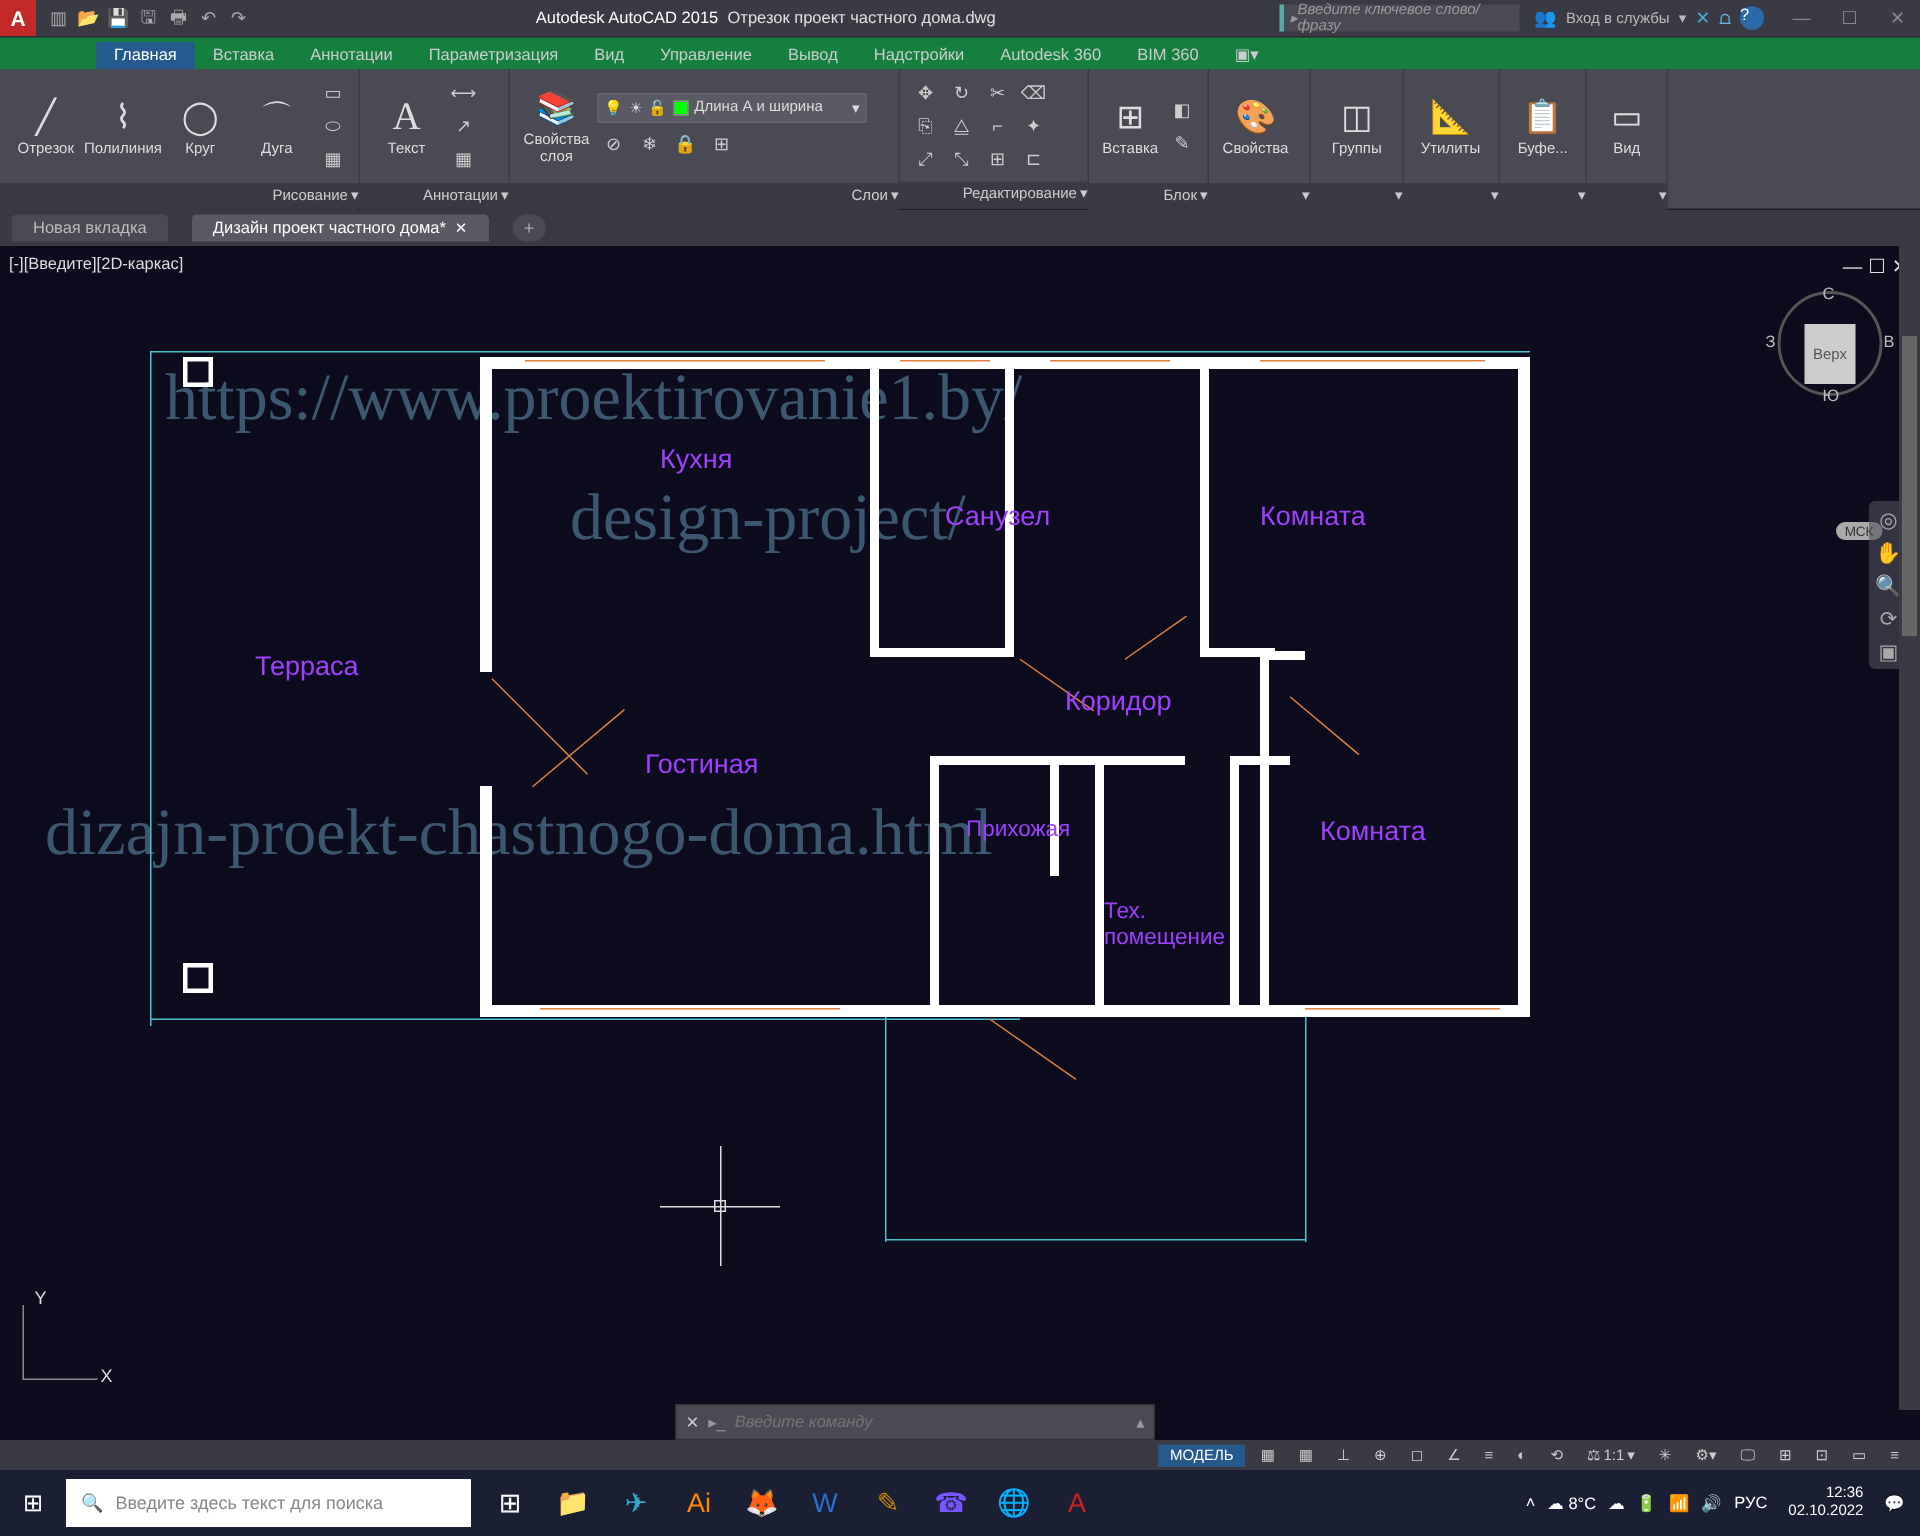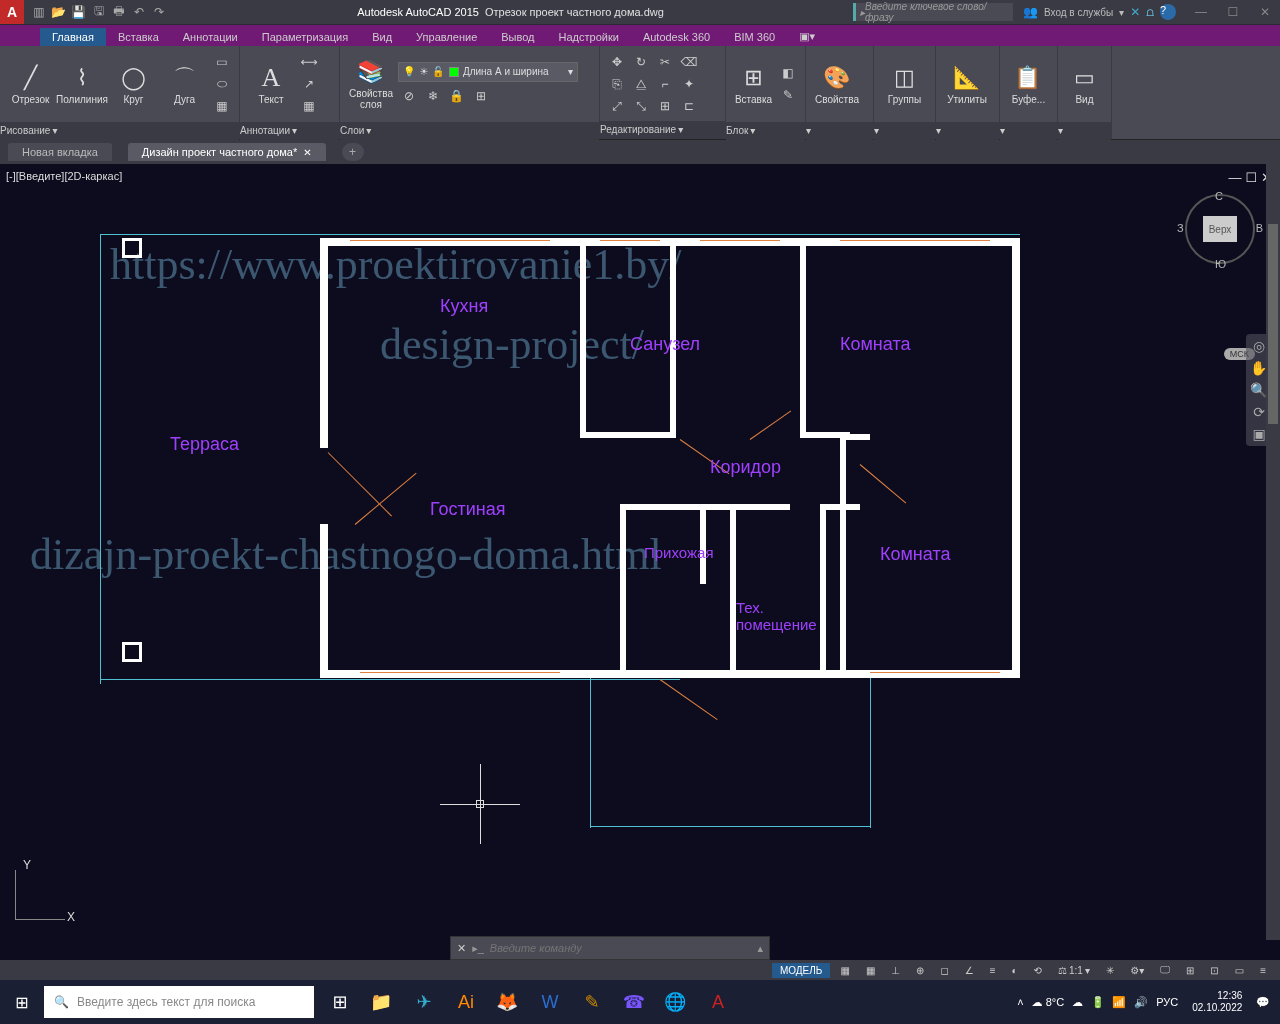--- a/index.html
+++ b/index.html
@@ -14,7 +14,7 @@
 .signin span.icon{font-size:12px}
 .wincontrols{display:flex;gap:2px}
 .wincontrols span{width:30px;height:24px;display:flex;align-items:center;justify-content:center;color:#888;font-size:12px}
-.ribbon-tabs{height:22px;background:#701a75;display:flex;align-items:end;padding-left:40px;color:#ccc;font-size:11px;border-top:1px solid #2a2a35}
+.ribbon-tabs{height:22px;background:#15803d;display:flex;align-items:end;padding-left:64px;color:#ccc;font-size:11px;border-top:1px solid #2a2a35}
 .ribbon-tabs .tab{padding:3px 12px;cursor:pointer}
 .ribbon-tabs .tab.active{background:#245a8d;color:#fff}
 .ribbon{height:94px;background:#4a4a55;display:flex;border-bottom:1px solid #222}

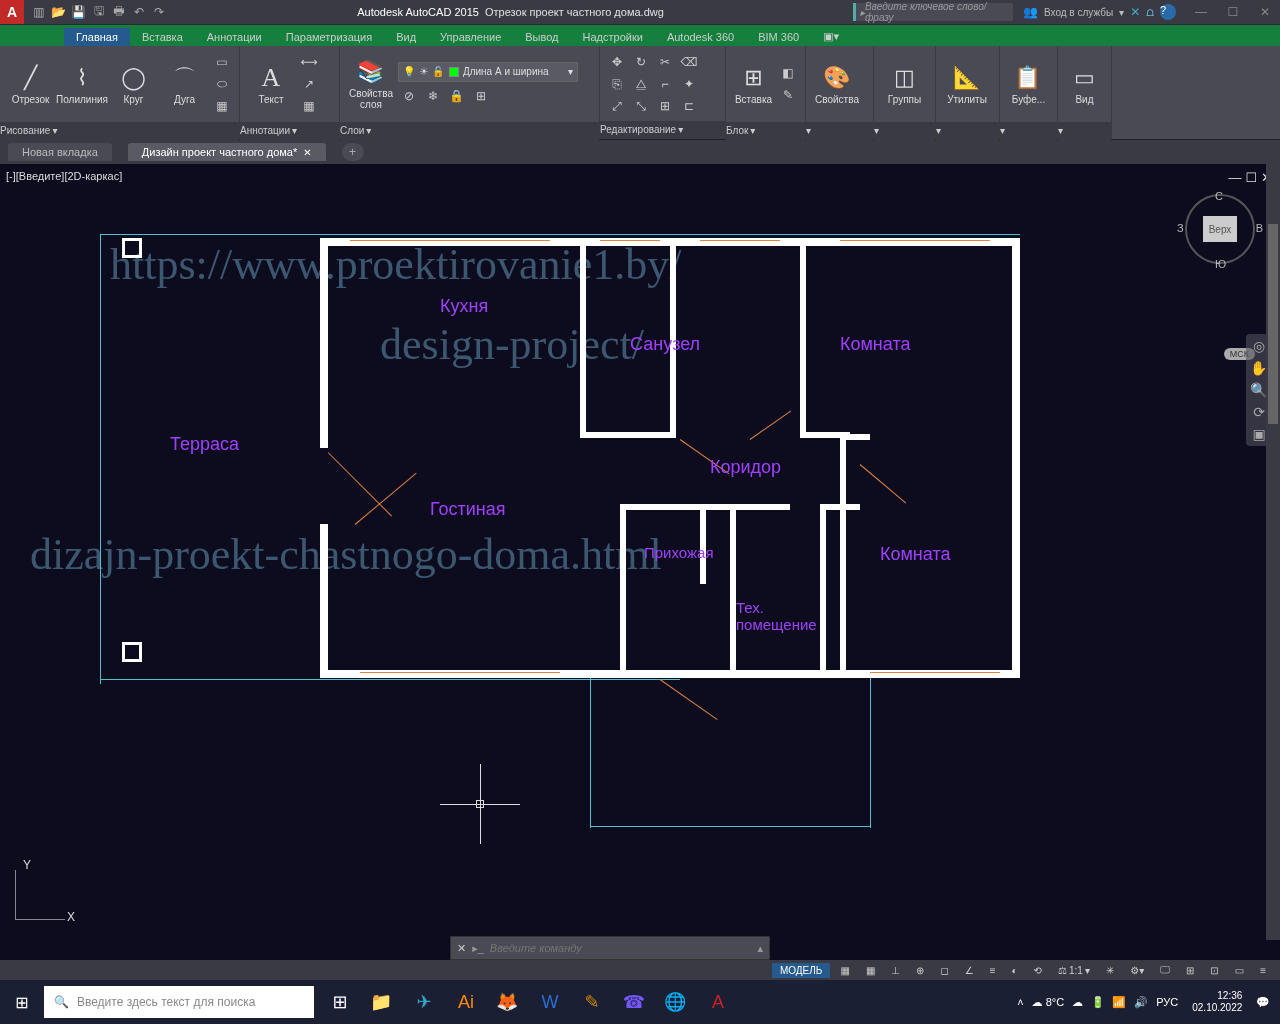--- a/index.html
+++ b/index.html
@@ -20,7 +20,7 @@
 .ribbon{height:94px;background:#4a4a55;display:flex;border-bottom:1px solid #222}
 .panel{border-right:1px solid #3a3a45;display:flex;flex-direction:column}
 .panel-body{flex:1;display:flex;align-items:center;padding:2px 6px;gap:2px}
-.panel-title{height:18px;background:#3a3a45;color:#ccc;font-size:10px;text-align:center;line-height:18px;display:flex;align-items:center;justify-content:flex-start;gap:2px}
+.panel-title{height:18px;background:#3a3a45;color:#ccc;font-size:10px;text-align:center;line-height:18px;display:flex;align-items:center;justify-content:flex-end;gap:2px}
 .bigbtn{display:flex;flex-direction:column;align-items:center;justify-content:center;width:50px;height:72px;color:#ddd;font-size:10px;gap:2px;text-align:center}
 .bigbtn .ico{width:28px;height:28px;display:flex;align-items:center;justify-content:center;font-size:22px;color:#ddd}
 .smallbtn{width:20px;height:20px;display:flex;align-items:center;justify-content:center;color:#ccc;font-size:12px;margin:1px}

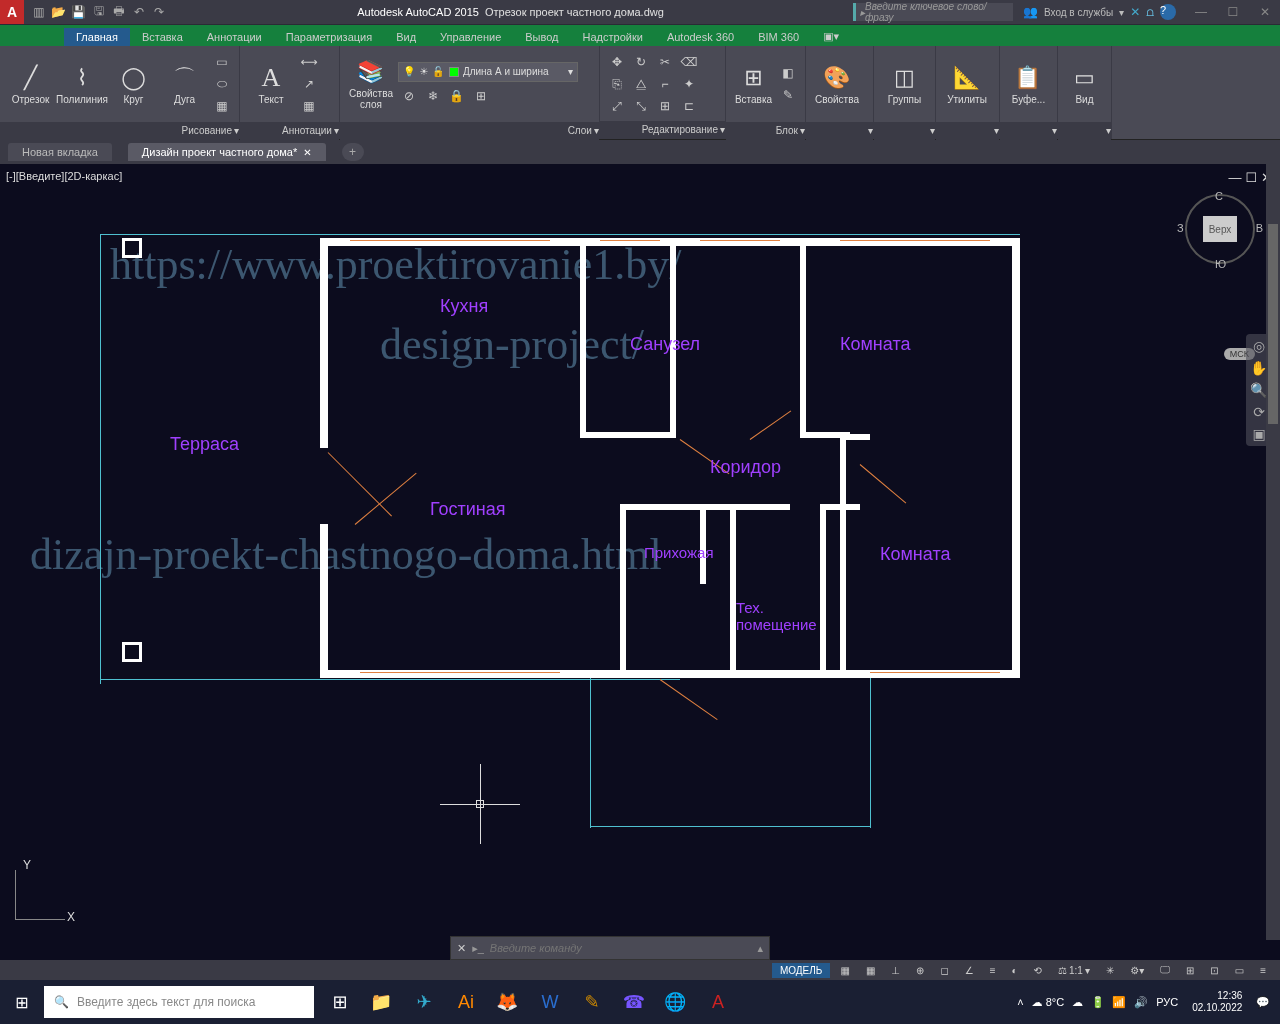--- a/index.html
+++ b/index.html
@@ -53,7 +53,7 @@
 .crosshair .box{position:absolute;width:8px;height:8px;border:1px solid #ddd;top:-4px;left:-4px}
 .viewcube{position:absolute;top:30px;right:25px;width:70px;height:70px}
 .viewcube .ring{position:absolute;inset:0;border:2px solid #555;border-radius:50%}
-.viewcube .cube{position:absolute;top:22px;left:18px;width:34px;height:26px;background:#ccc;color:#555;font-size:10px;display:flex;align-items:center;justify-content:center}
+.viewcube .cube{position:absolute;top:22px;left:18px;width:34px;height:40px;background:#ccc;color:#555;font-size:10px;display:flex;align-items:center;justify-content:center}
 .viewcube .dir{position:absolute;color:#bbb;font-size:11px}
 .navbar{position:absolute;top:170px;right:8px;width:26px;background:rgba(80,80,90,0.6);border-radius:4px;padding:4px 0;display:flex;flex-direction:column;align-items:center;gap:6px}
 .navbar span{color:#aaa;font-size:14px}

